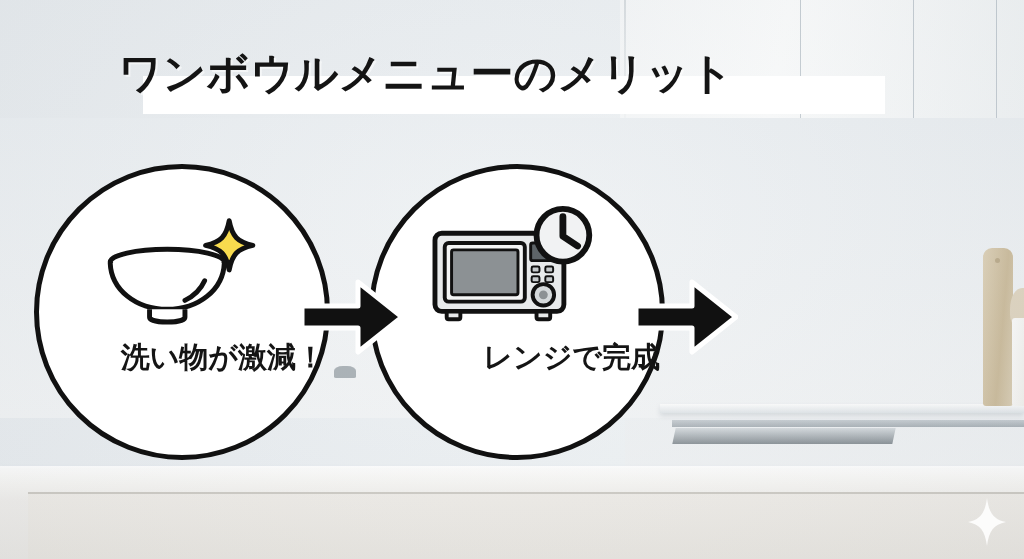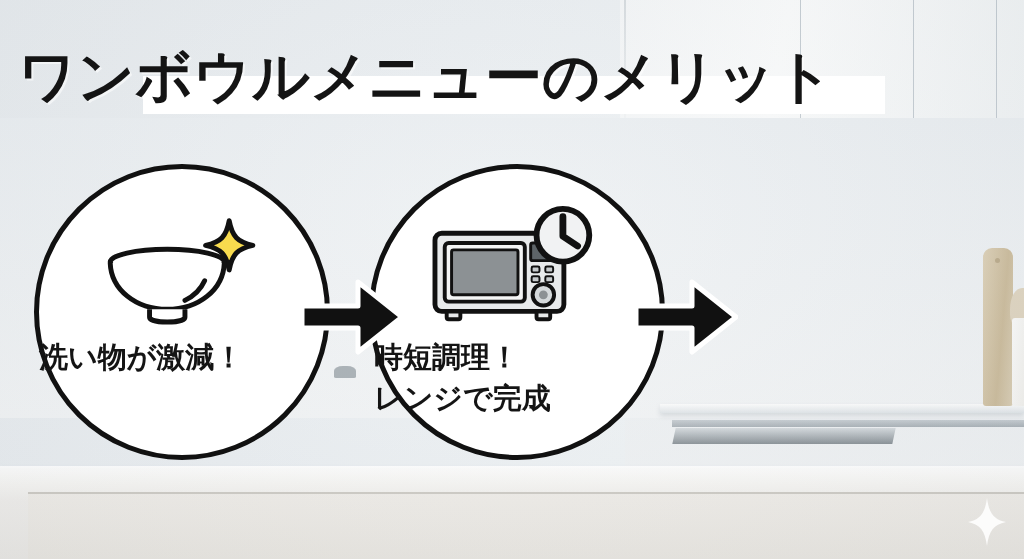--- a/index.html
+++ b/index.html
@@ -155,13 +155,13 @@
     position: absolute;
     left: 0; top: 0; width: 852px;
     text-align: center;
-    font-size: 57px;
+    font-size: 43px;
     line-height: 66px;
     font-weight: 700;
     color: #141414;
     letter-spacing: 0px;
     white-space: nowrap;
-    font-family: Liberation Serif, serif;
+    font-family: Liberation Mono, monospace;
     text-shadow: 2px 2px 0 rgba(255,255,255,0.55);
   }
 

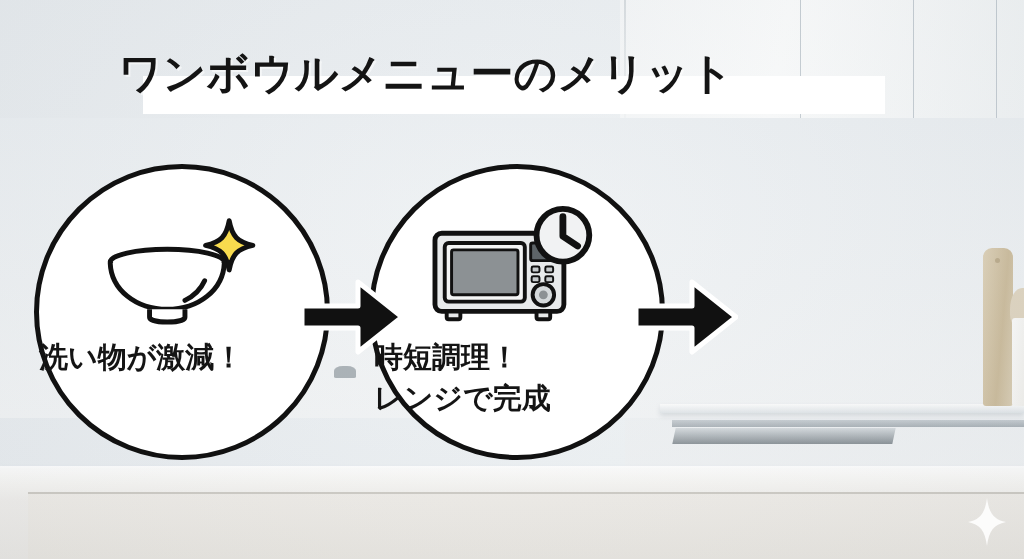--- a/index.html
+++ b/index.html
@@ -190,7 +190,7 @@
     position: absolute;
     left: 0; top: 168px;
     width: 100%;
-    text-align: left;
+    text-align: right;
     font-size: 29px;
     line-height: 41px;
     font-weight: 700;

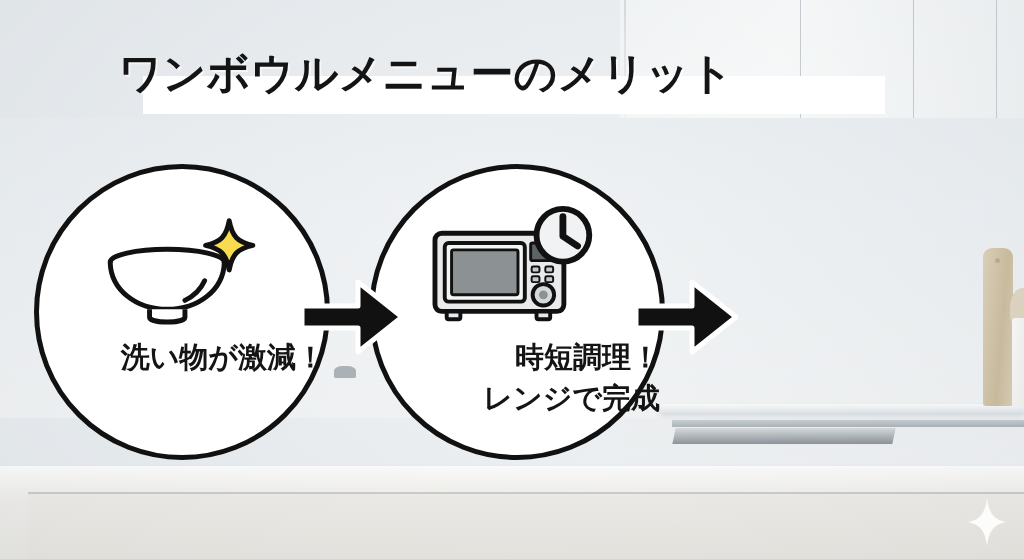--- a/index.html
+++ b/index.html
@@ -296,7 +296,6 @@
       </svg>
     </div>
     <div class="circle-caption">
-      <span>時短調理！</span>
       <span>レンジで完成</span>
     </div>
   </div>

